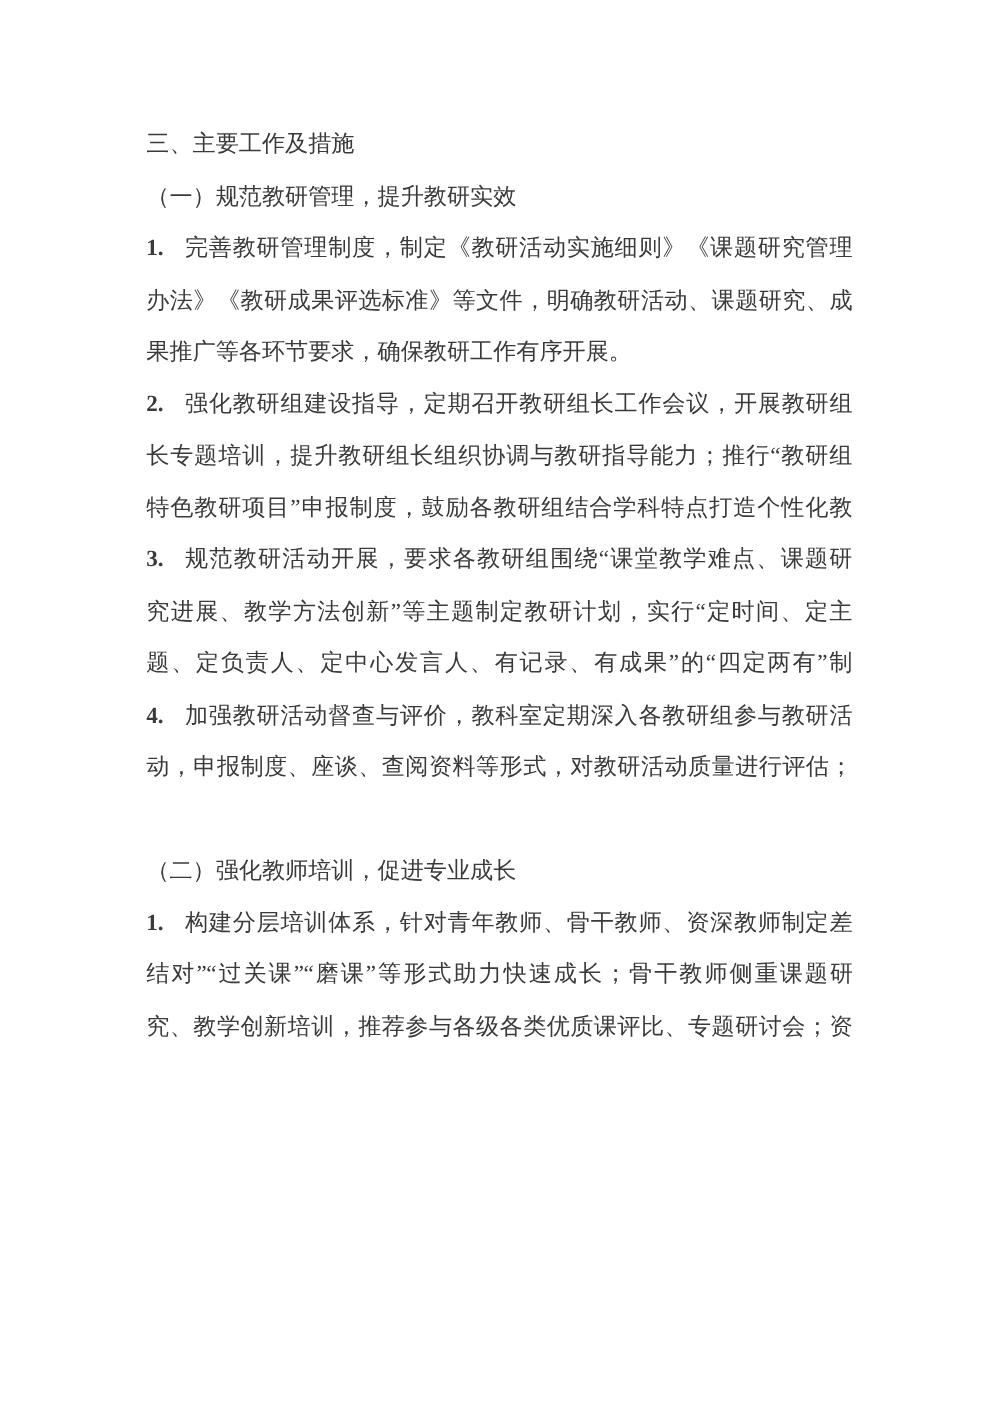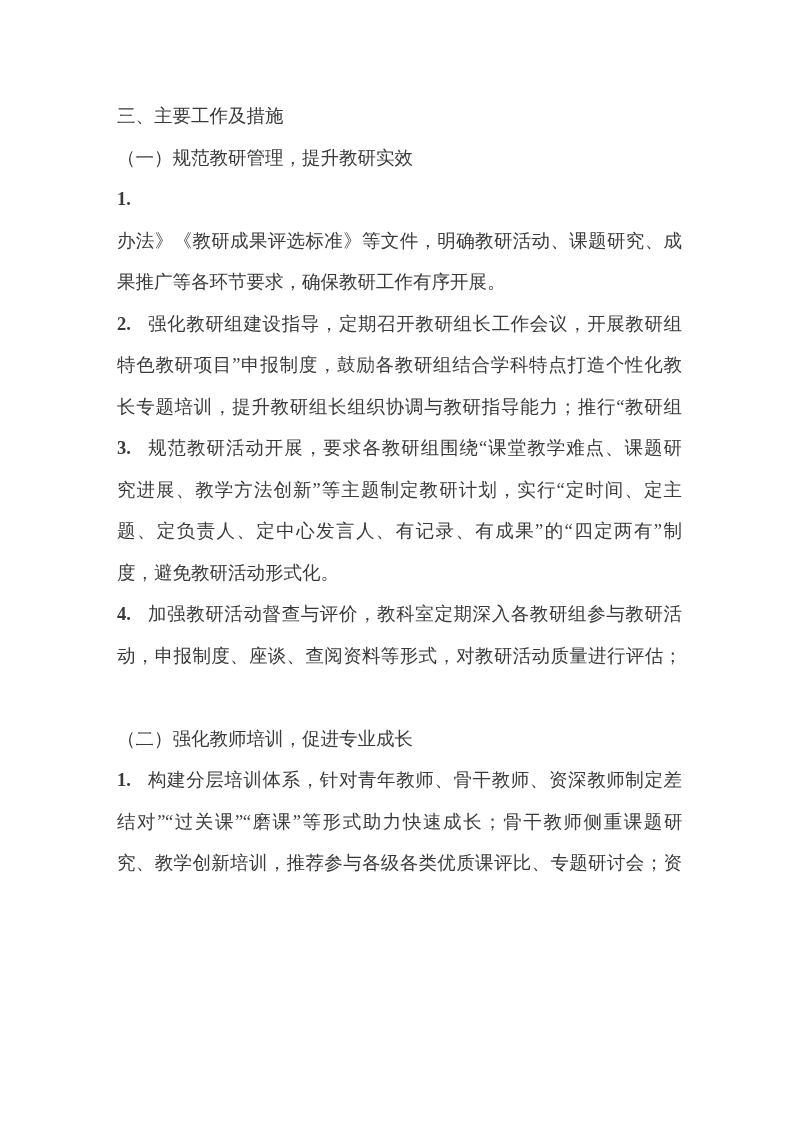--- a/index.html
+++ b/index.html
@@ -61,7 +61,7 @@
 
     <div class="line">（一）规范教研管理，提升教研实效</div>
 
-    <div class="line num-line just"><span class="num">1.</span></div>
+    <div class="line num-line just"><span class="num">1.</span><span>完善教研管理制度，制定《教研活动实施细则》《课题研究管理</span></div>
     <div class="line just">办法》《教研成果评选标准》等文件，明确教研活动、课题研究、成</div>
     <div class="line">果推广等各环节要求，确保教研工作有序开展。</div>
 

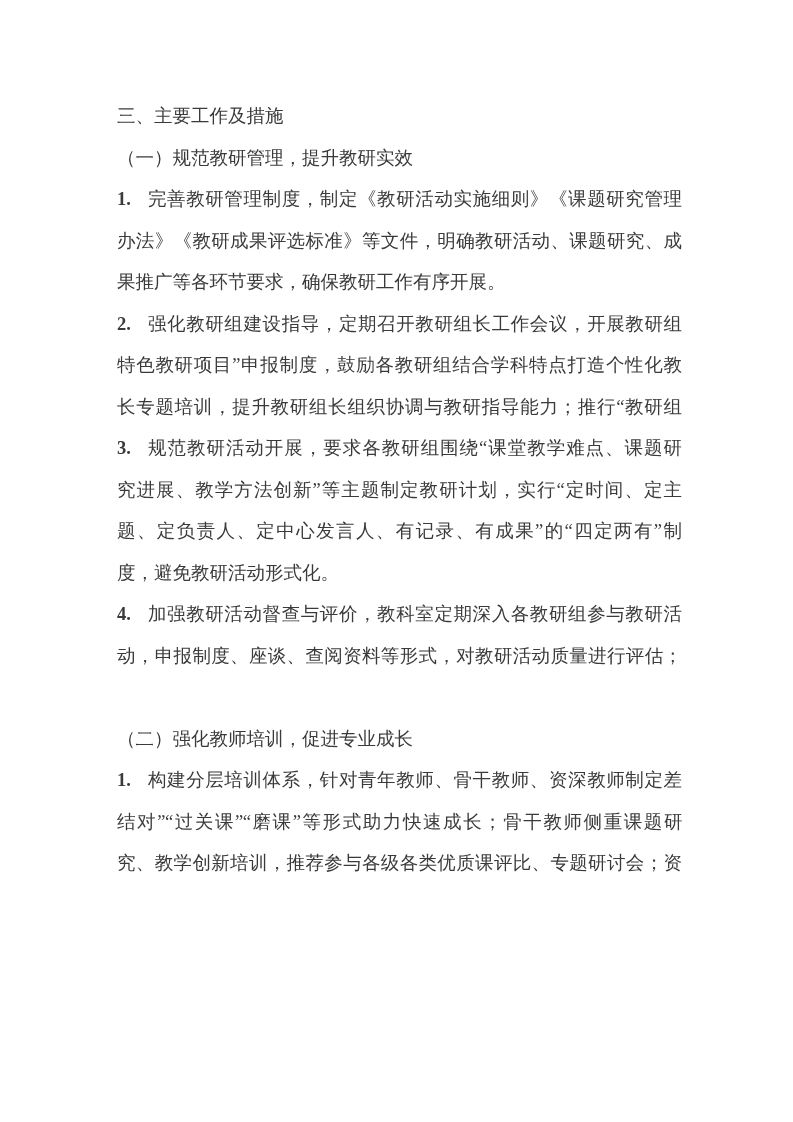--- a/index.html
+++ b/index.html
@@ -66,8 +66,8 @@
     <div class="line">果推广等各环节要求，确保教研工作有序开展。</div>
 
     <div class="line num-line just"><span class="num">2.</span><span>强化教研组建设指导，定期召开教研组长工作会议，开展教研组</span></div>
+    <div class="line just">长专题培训，提升教研组长组织协调与教研指导能力；推行“教研组</div>
     <div class="line just">特色教研项目”申报制度，鼓励各教研组结合学科特点打造个性化教</div>
-    <div class="line just">长专题培训，提升教研组长组织协调与教研指导能力；推行“教研组</div>
 
     <div class="line num-line just"><span class="num">3.</span><span>规范教研活动开展，要求各教研组围绕“课堂教学难点、课题研</span></div>
     <div class="line just">究进展、教学方法创新”等主题制定教研计划，实行“定时间、定主</div>

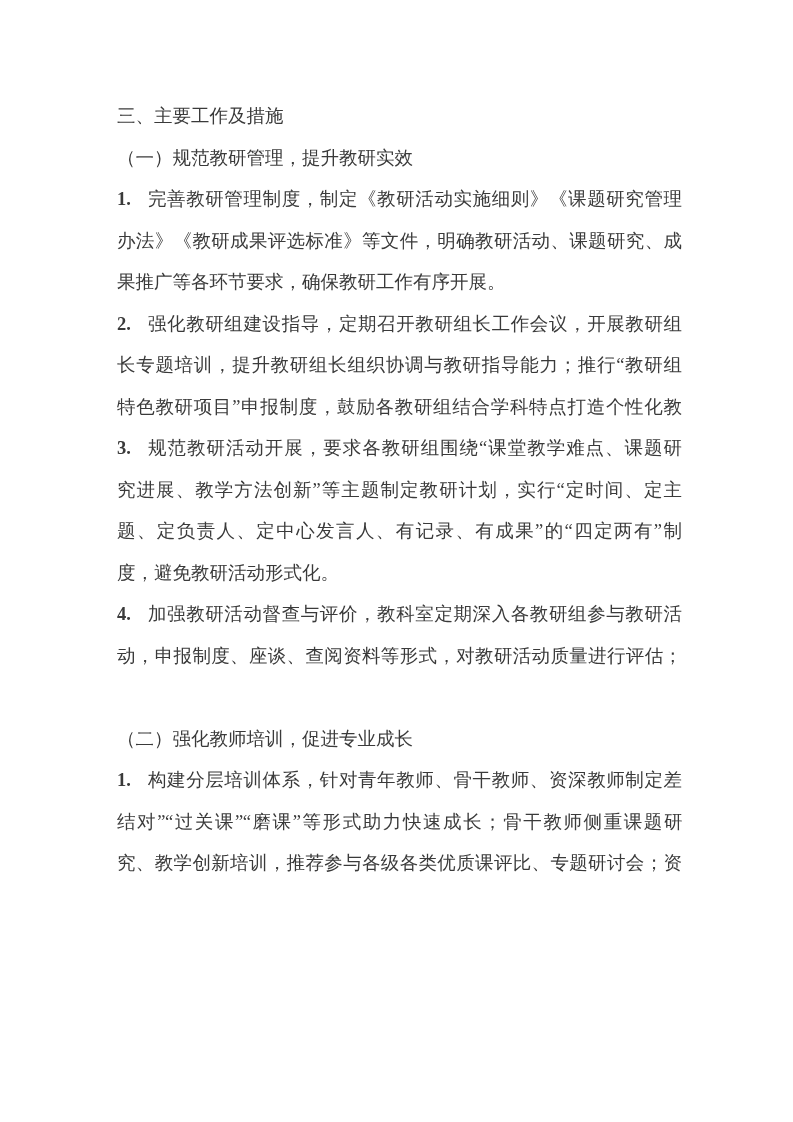--- a/index.html
+++ b/index.html
@@ -72,7 +72,6 @@
     <div class="line num-line just"><span class="num">3.</span><span>规范教研活动开展，要求各教研组围绕“课堂教学难点、课题研</span></div>
     <div class="line just">究进展、教学方法创新”等主题制定教研计划，实行“定时间、定主</div>
     <div class="line just">题、定负责人、定中心发言人、有记录、有成果”的“四定两有”制</div>
-    <div class="line">度，避免教研活动形式化。</div>
 
     <div class="line num-line just"><span class="num">4.</span><span>加强教研活动督查与评价，教科室定期深入各教研组参与教研活</span></div>
     <div class="line just">动，申报制度、座谈、查阅资料等形式，对教研活动质量进行评估；</div>

